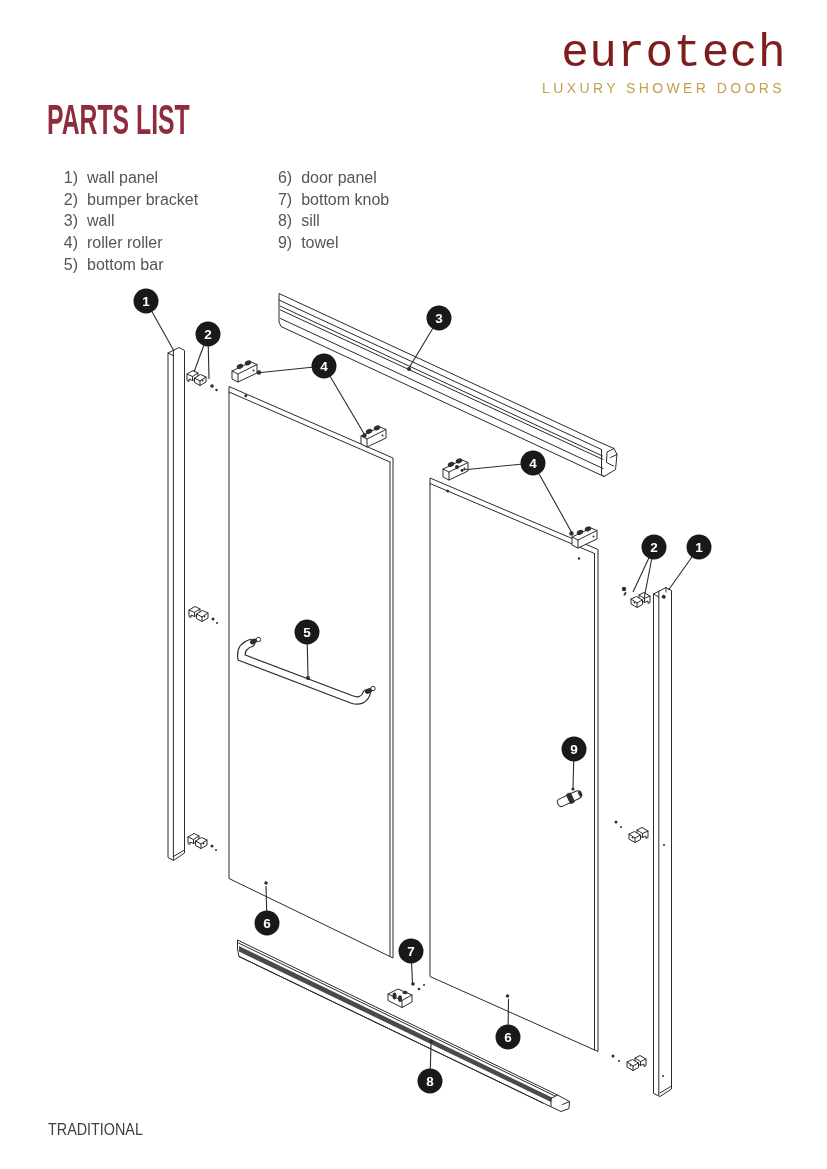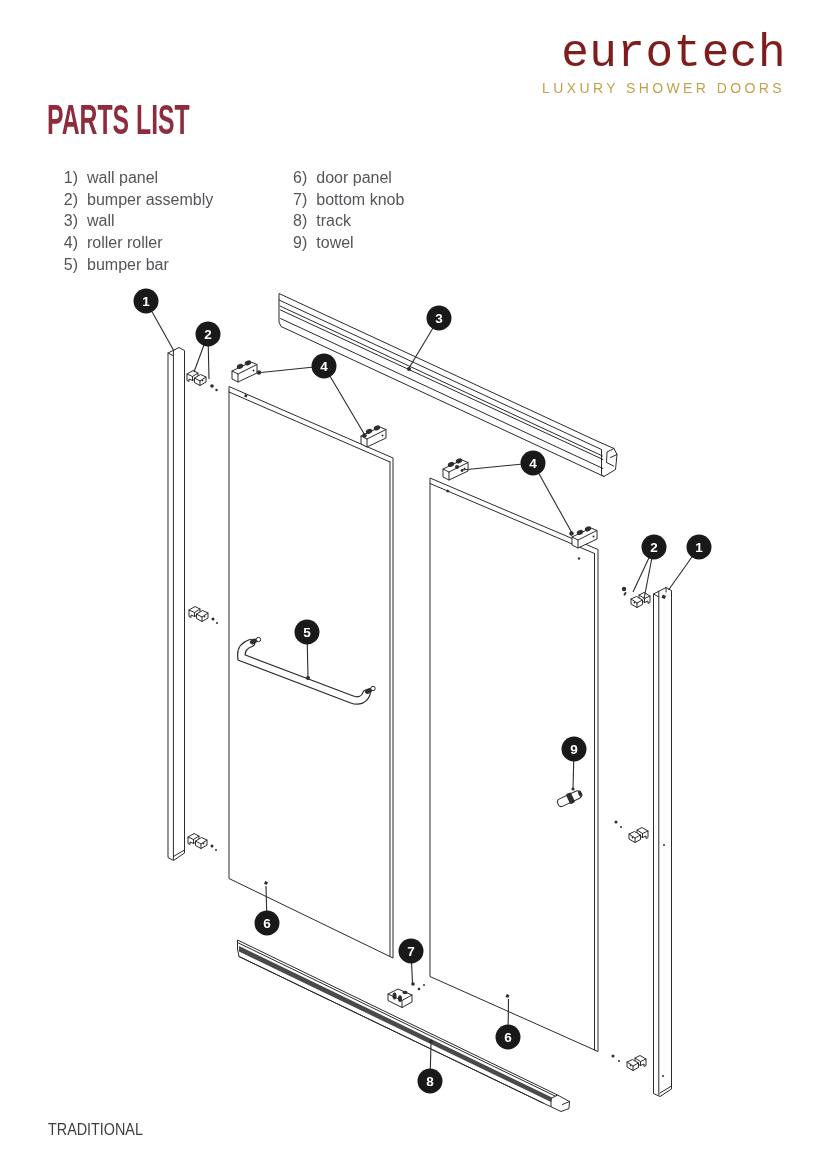--- a/index.html
+++ b/index.html
@@ -52,7 +52,7 @@
         </div>
       <div class="pl-item">
           <span class="pl-num">2)</span>
-          <span>bumper assembly</span>
+          <span>bumper bracket</span>
         </div>
       <div class="pl-item">
           <span class="pl-num">3)</span>

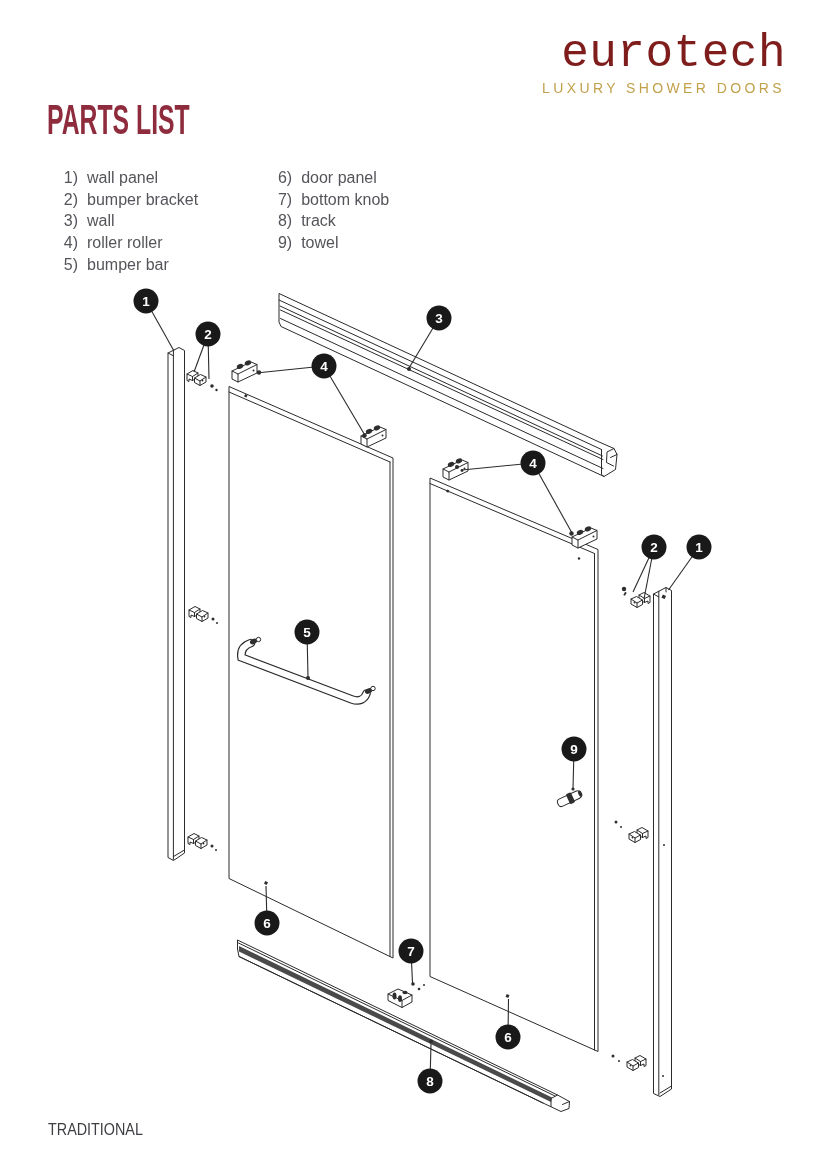--- a/index.html
+++ b/index.html
@@ -78,7 +78,7 @@
         </div>
       <div class="pl-item">
           <span class="pl-num">8)</span>
-          <span>track</span>
+          <span>sill</span>
         </div>
       <div class="pl-item">
           <span class="pl-num">9)</span>

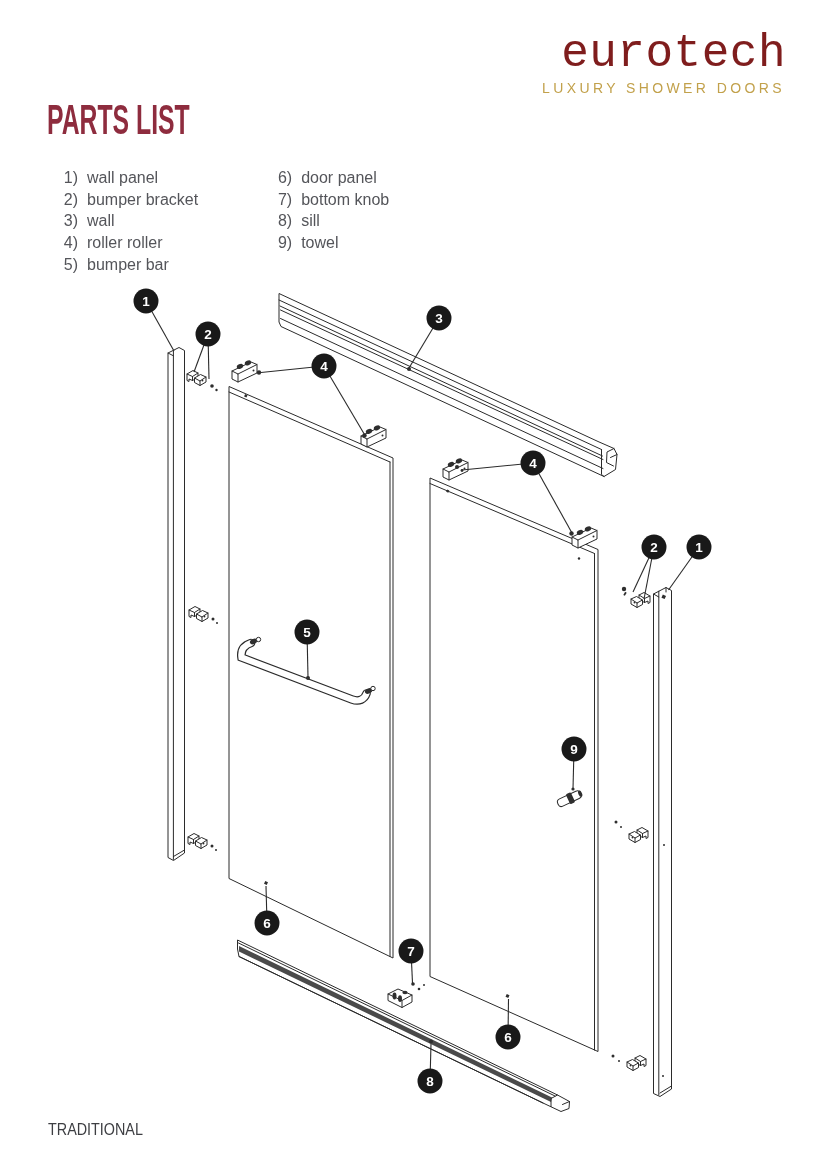--- a/index.html
+++ b/index.html
@@ -64,7 +64,7 @@
         </div>
       <div class="pl-item">
           <span class="pl-num">5)</span>
-          <span>bumper bar</span>
+          <span>bottom bar</span>
         </div>
     </div>
     <div class="pl-col">

